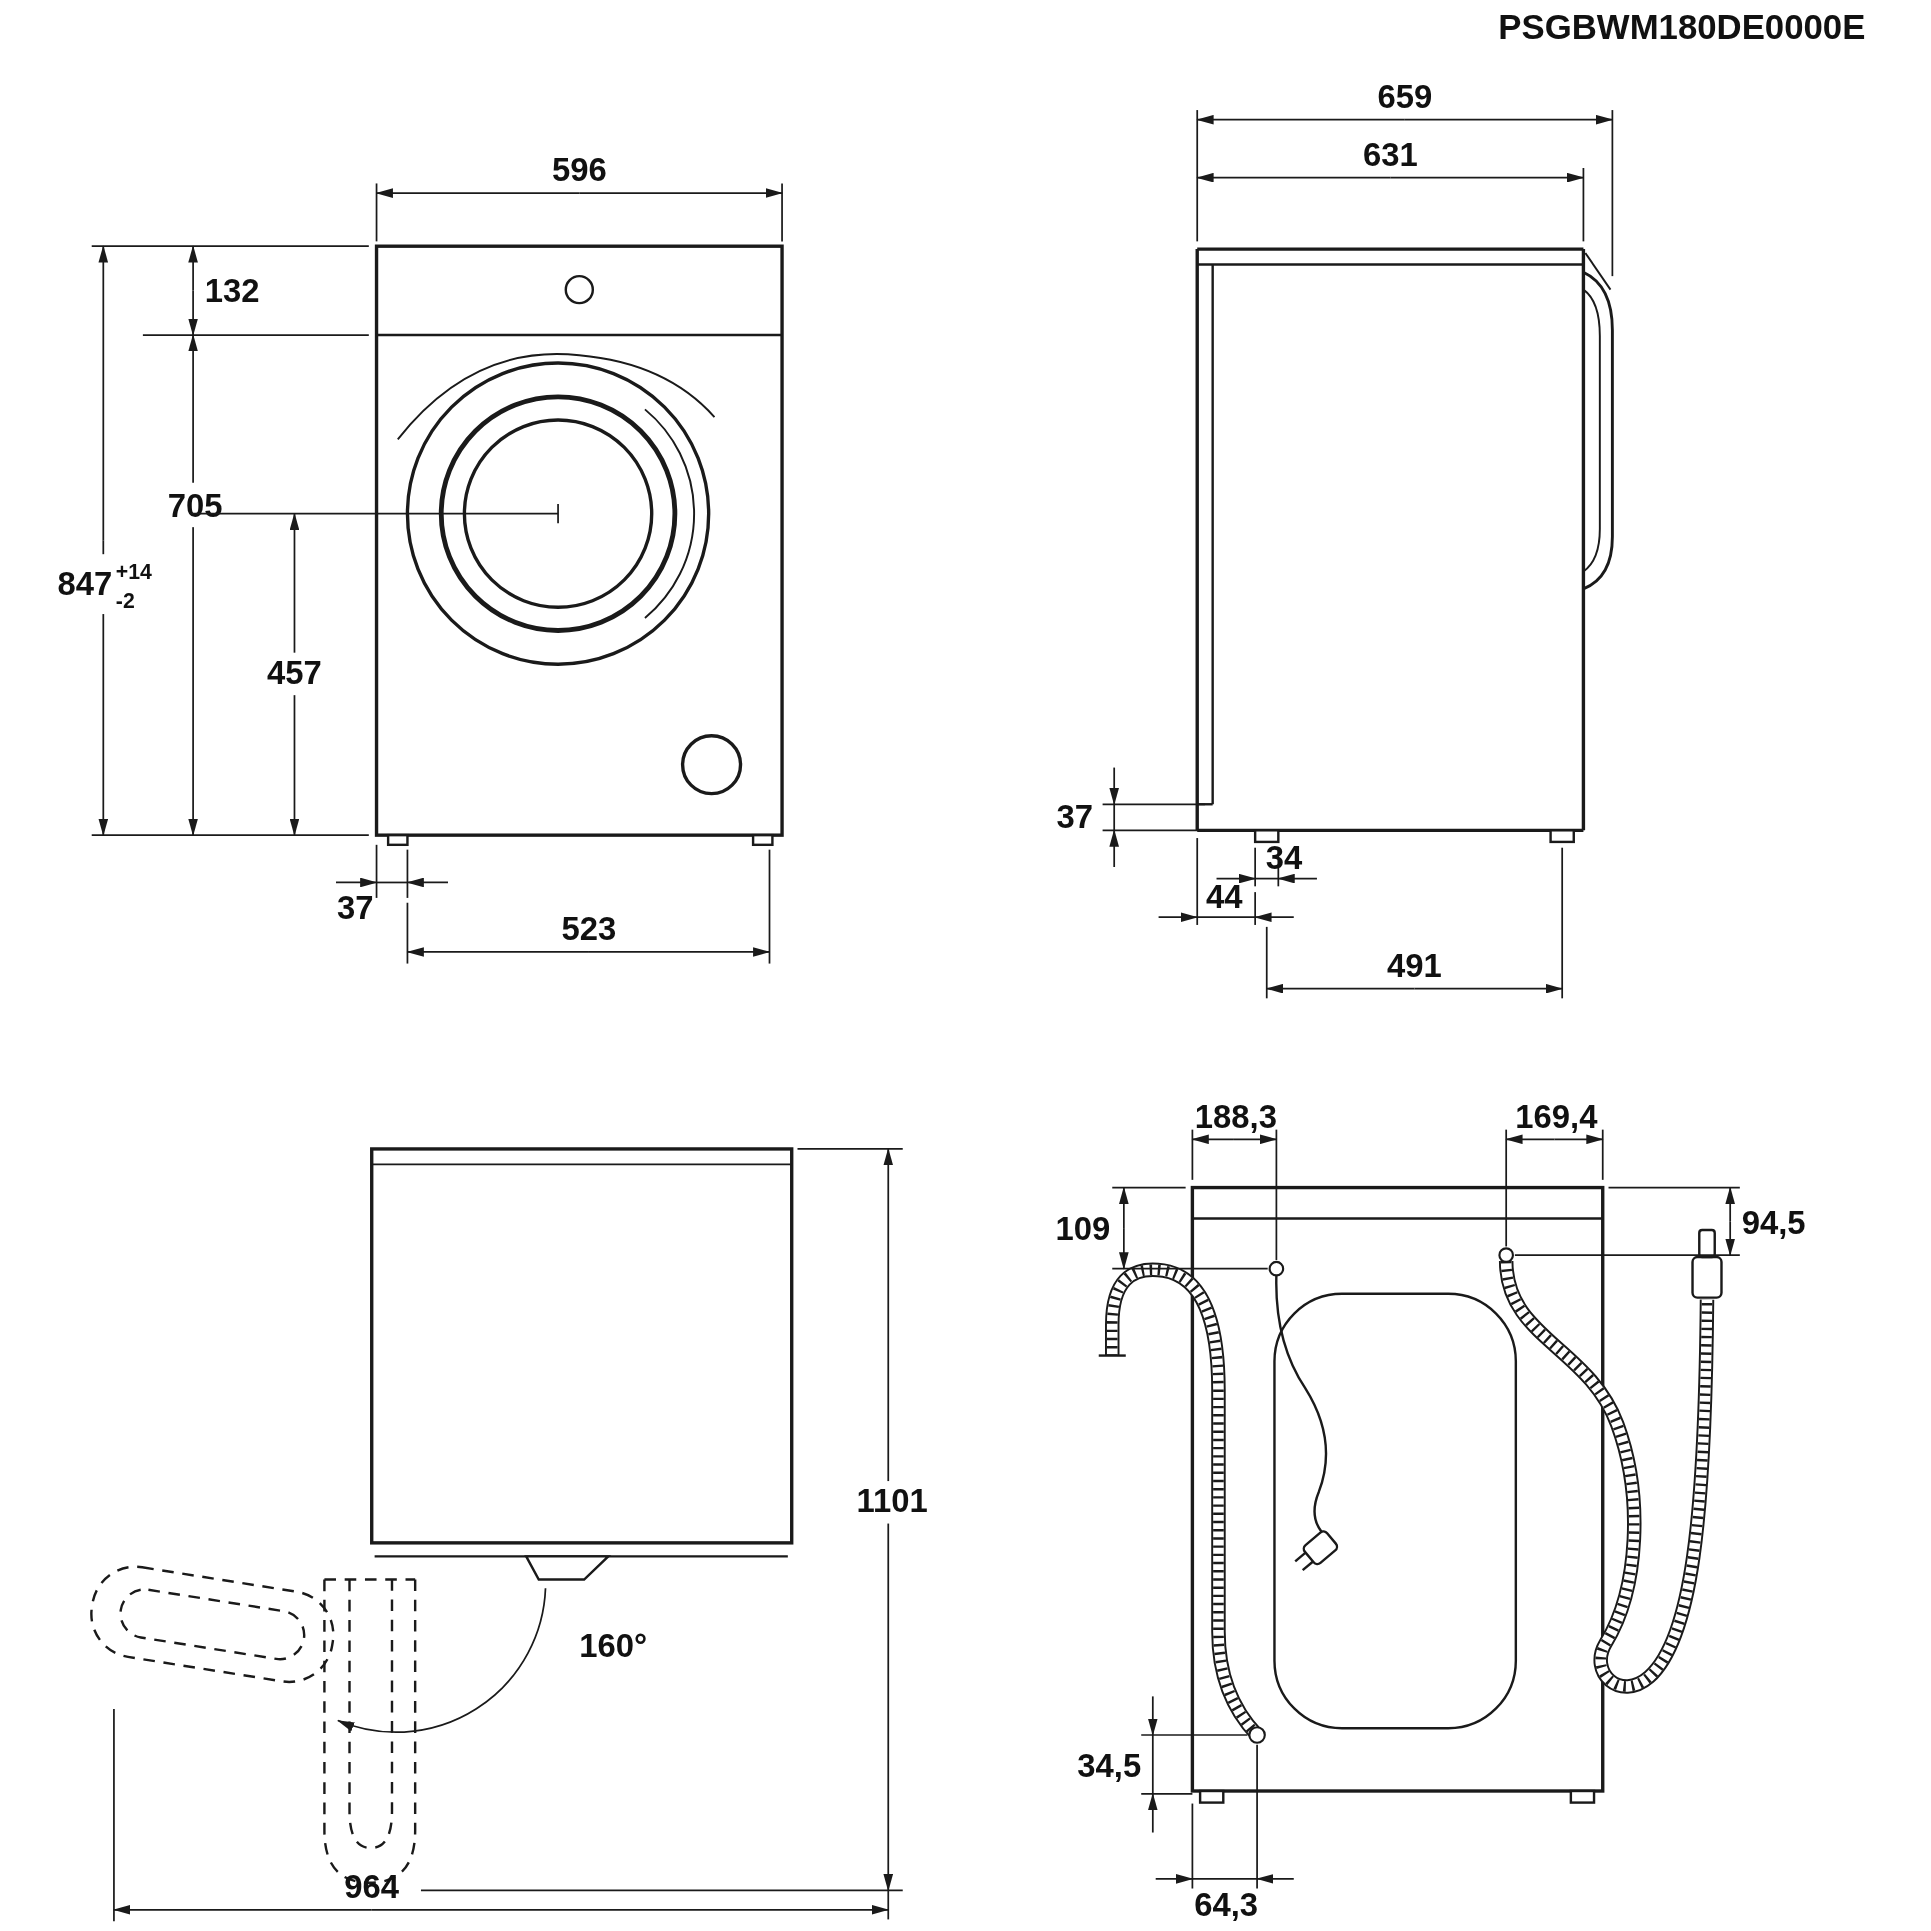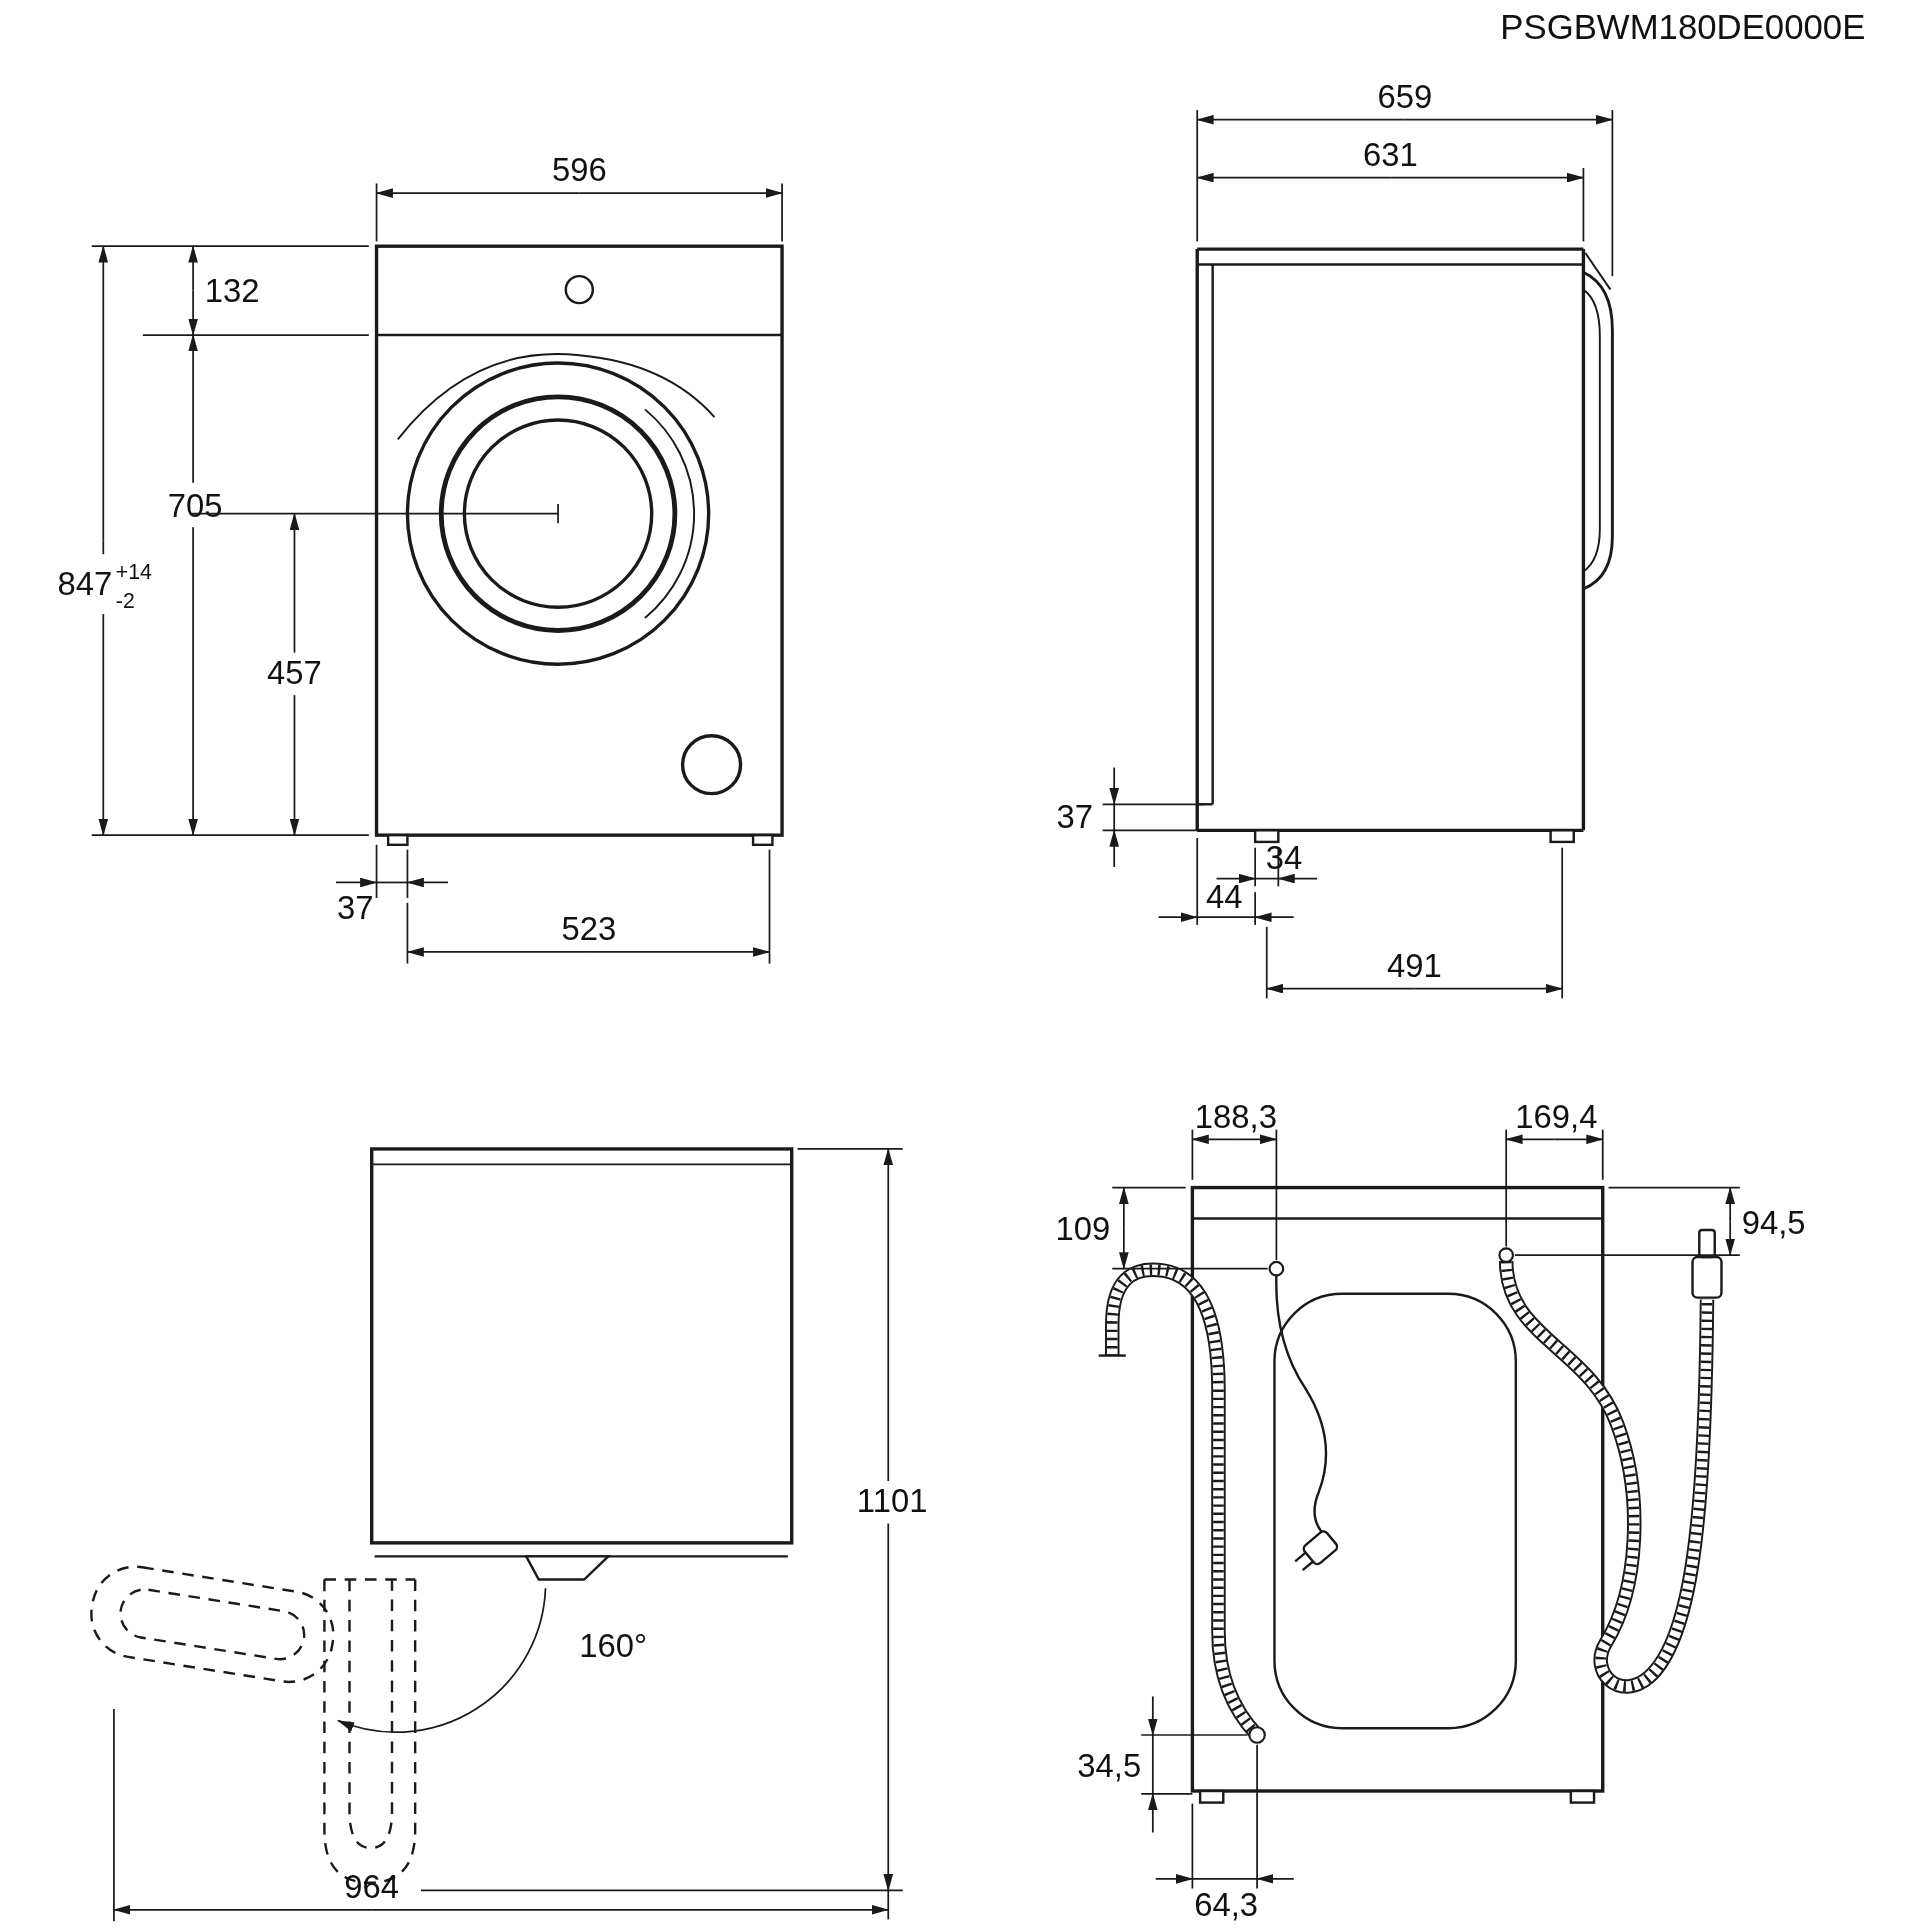--- a/index.html
+++ b/index.html
@@ -4,7 +4,7 @@
 <style>
   html,body{margin:0;padding:0;background:#ffffff;}
   .canvas{position:relative;width:1931px;height:1931px;background:#ffffff;overflow:hidden;
-          font-family:"Liberation Sans", sans-serif;}
+          font-family:"Liberation Sans", sans-serif;font-weight:bold;}
   svg{position:absolute;left:0;top:0;}
   text{fill:#111111;font-family:"Liberation Sans", sans-serif;}
   .dim-text{font-size:34px;}

